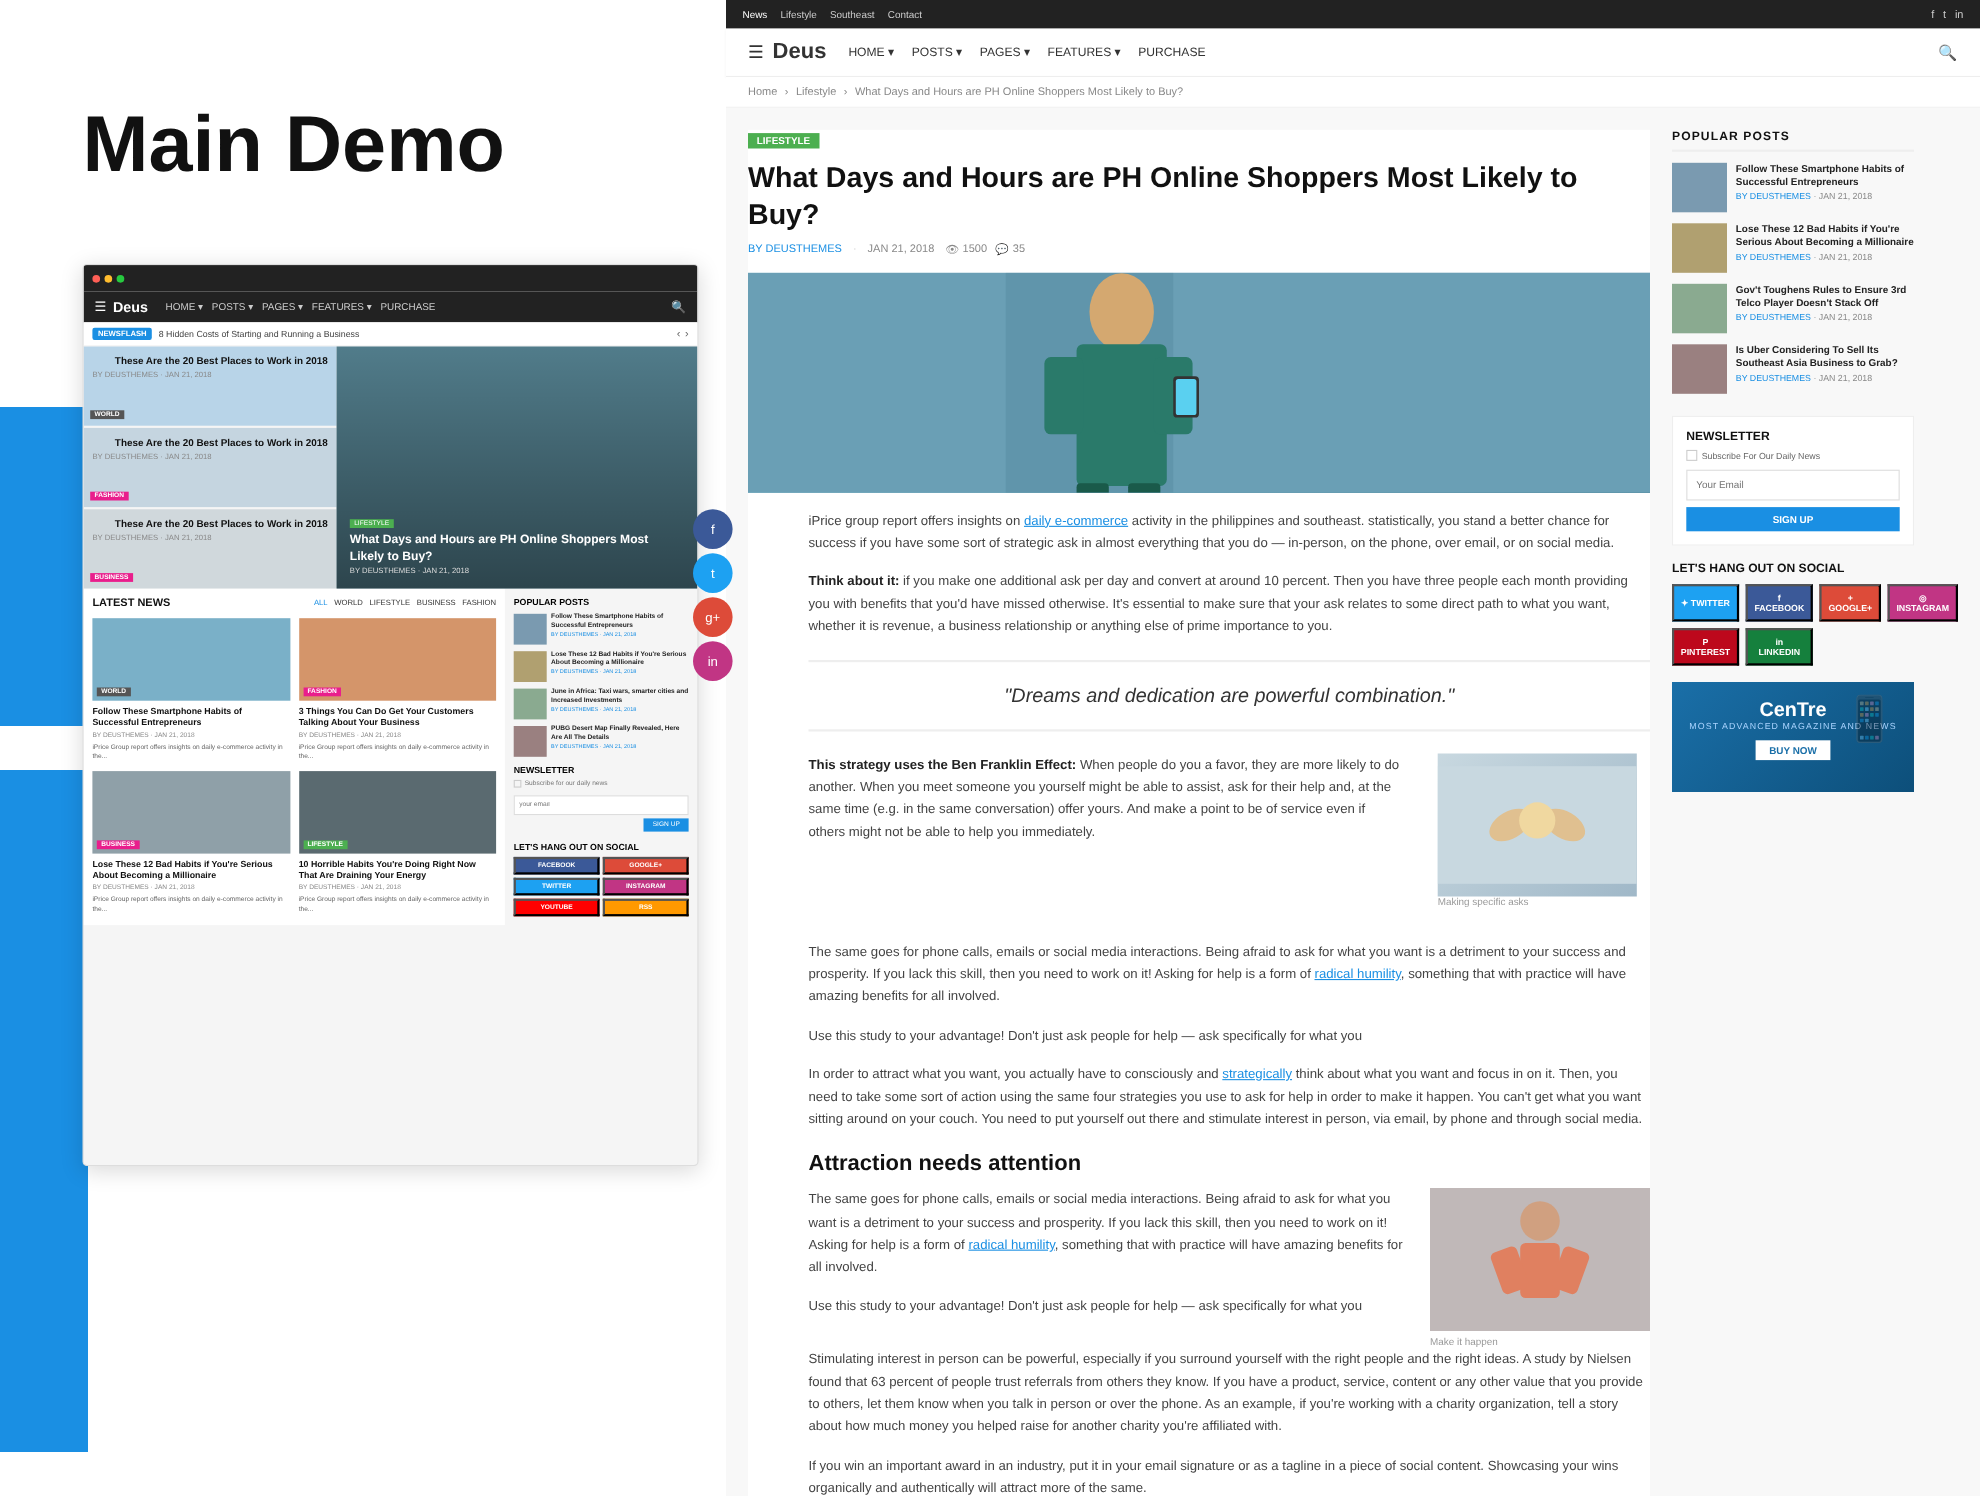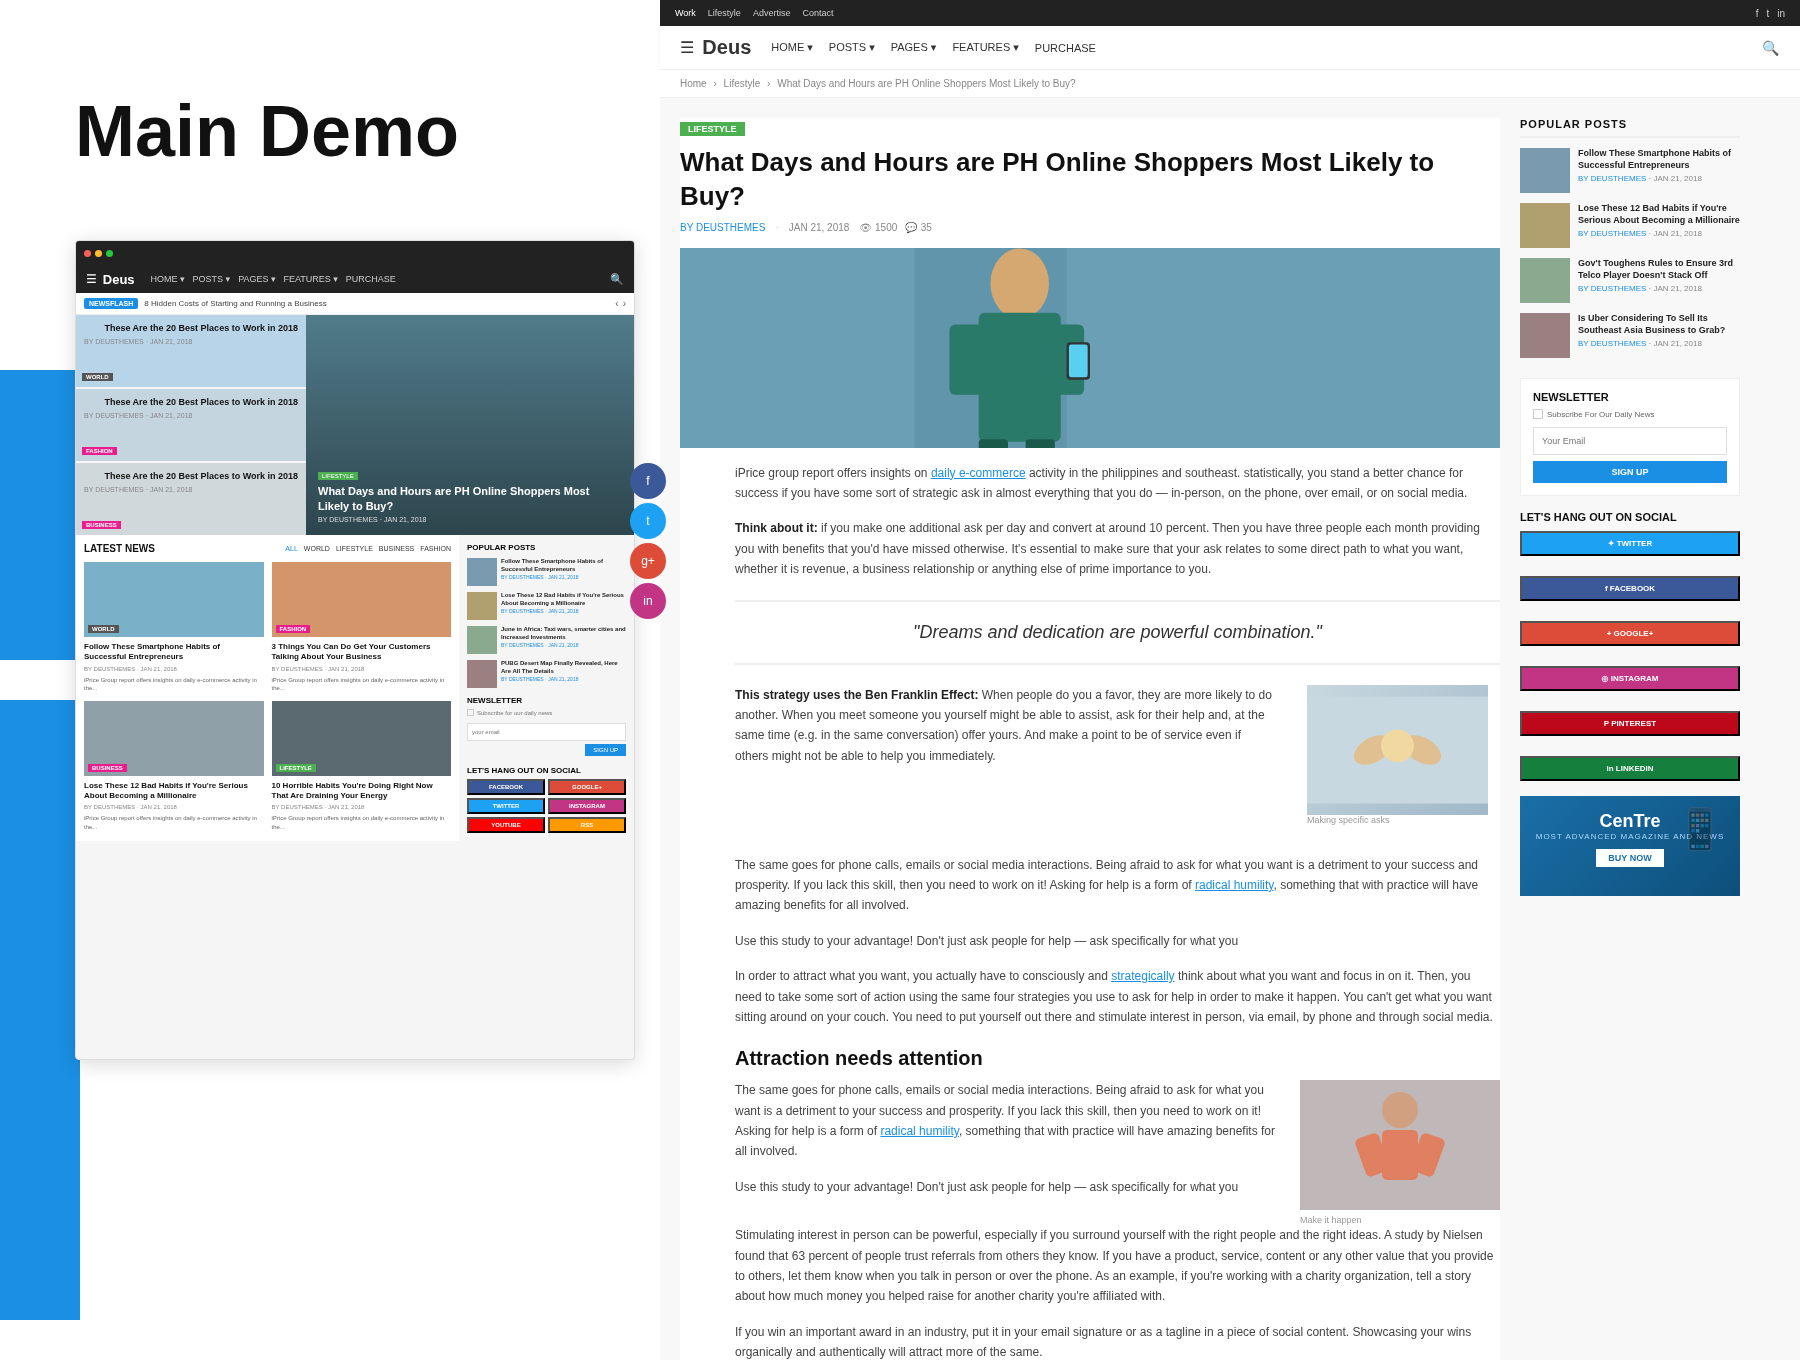--- a/index.html
+++ b/index.html
@@ -723,7 +723,7 @@
 <div class="right-panel">
 
   <div class="top-nav">
-    <a class="top-nav-link active">Work</a>
+    <a class="top-nav-link active">News</a>
     <a class="top-nav-link">Lifestyle</a>
     <a class="top-nav-link">Advertise</a>
     <a class="top-nav-link">Contact</a>

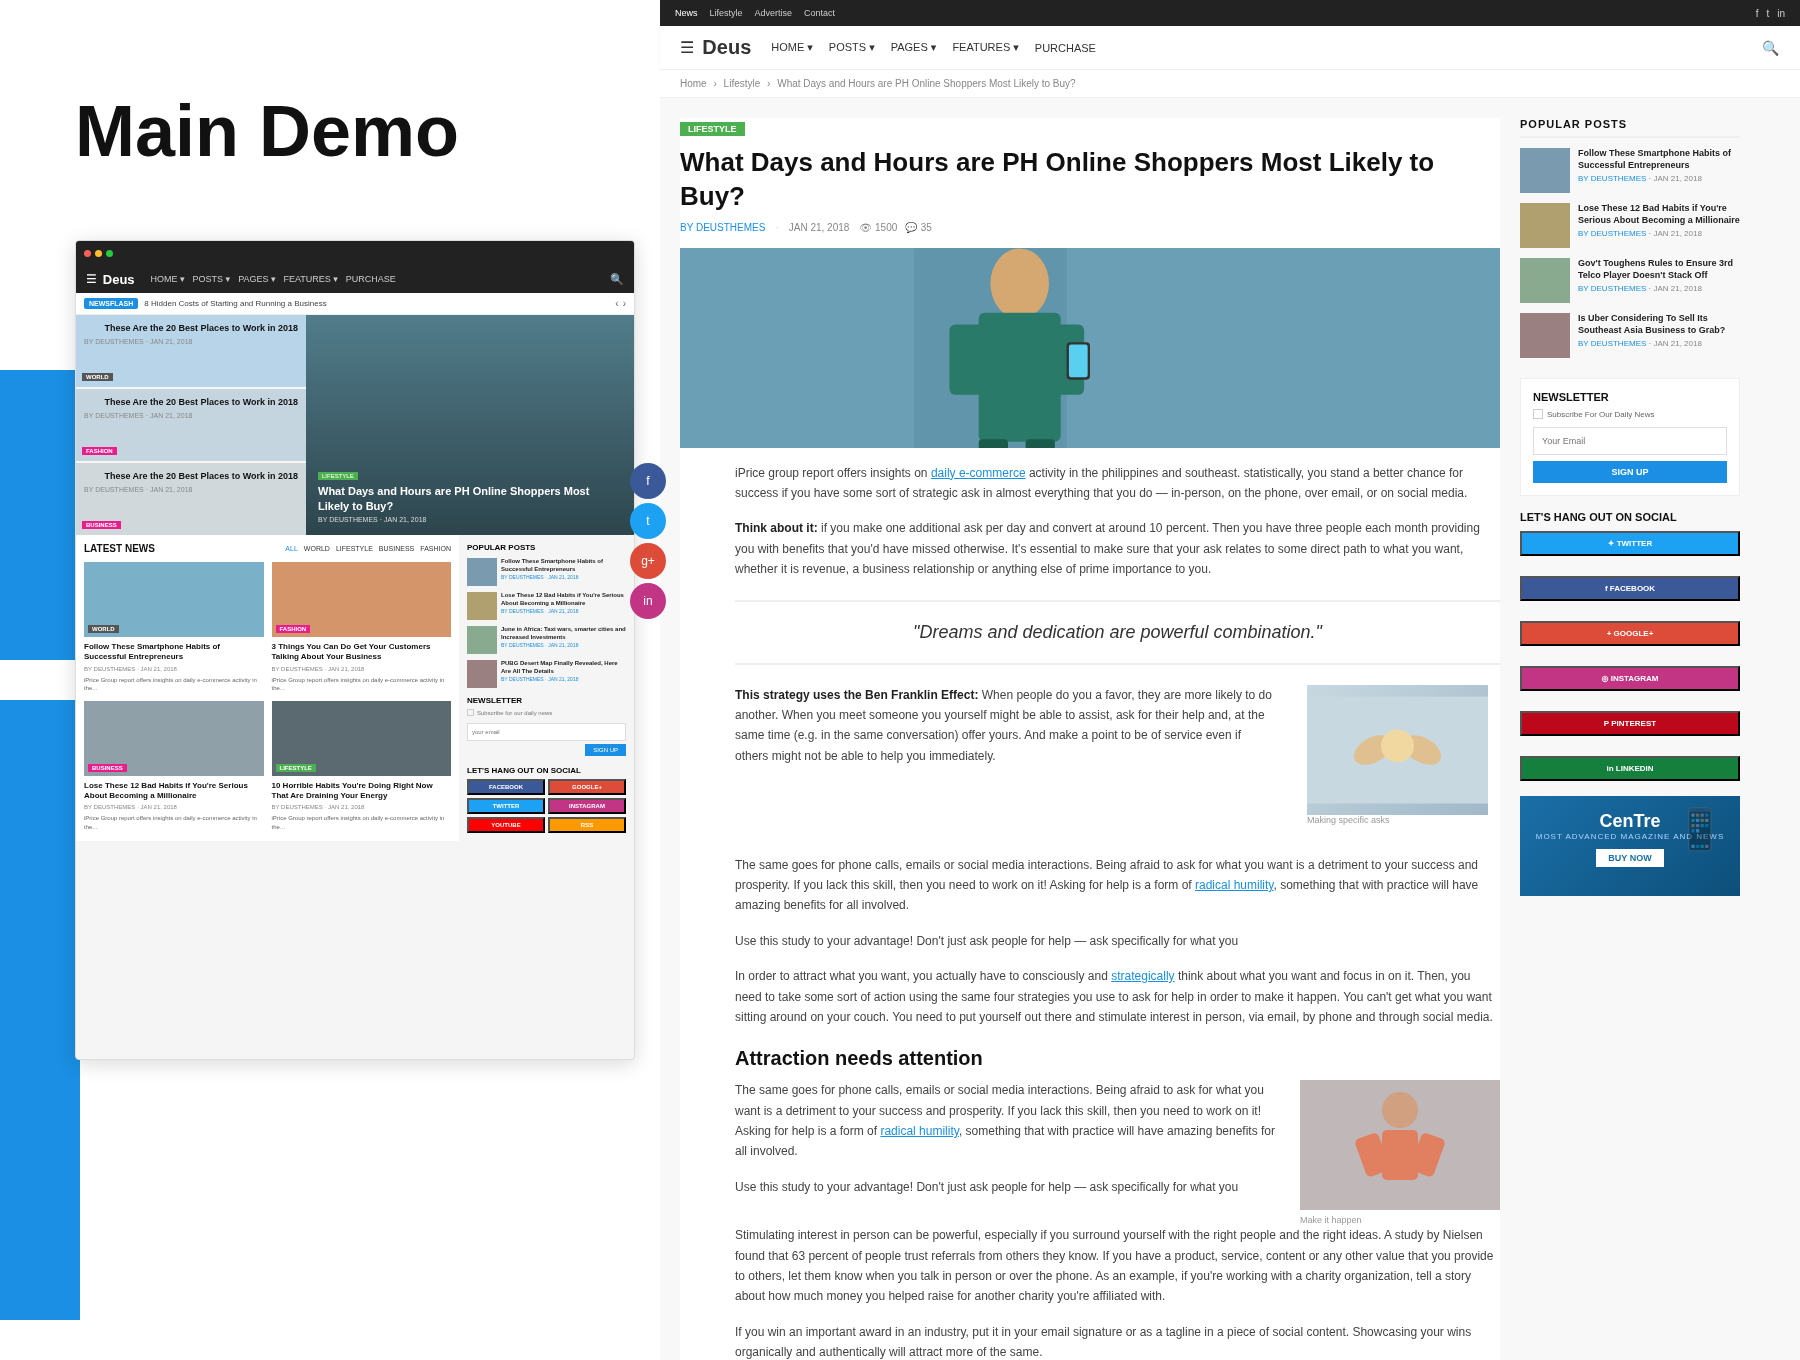--- a/index.html
+++ b/index.html
@@ -725,7 +725,7 @@
   <div class="top-nav">
     <a class="top-nav-link active">News</a>
     <a class="top-nav-link">Lifestyle</a>
-    <a class="top-nav-link">Advertise</a>
+    <a class="top-nav-link">Southeast</a>
     <a class="top-nav-link">Contact</a>
     <div class="top-nav-social">
       <span class="top-nav-social-icon">f</span>

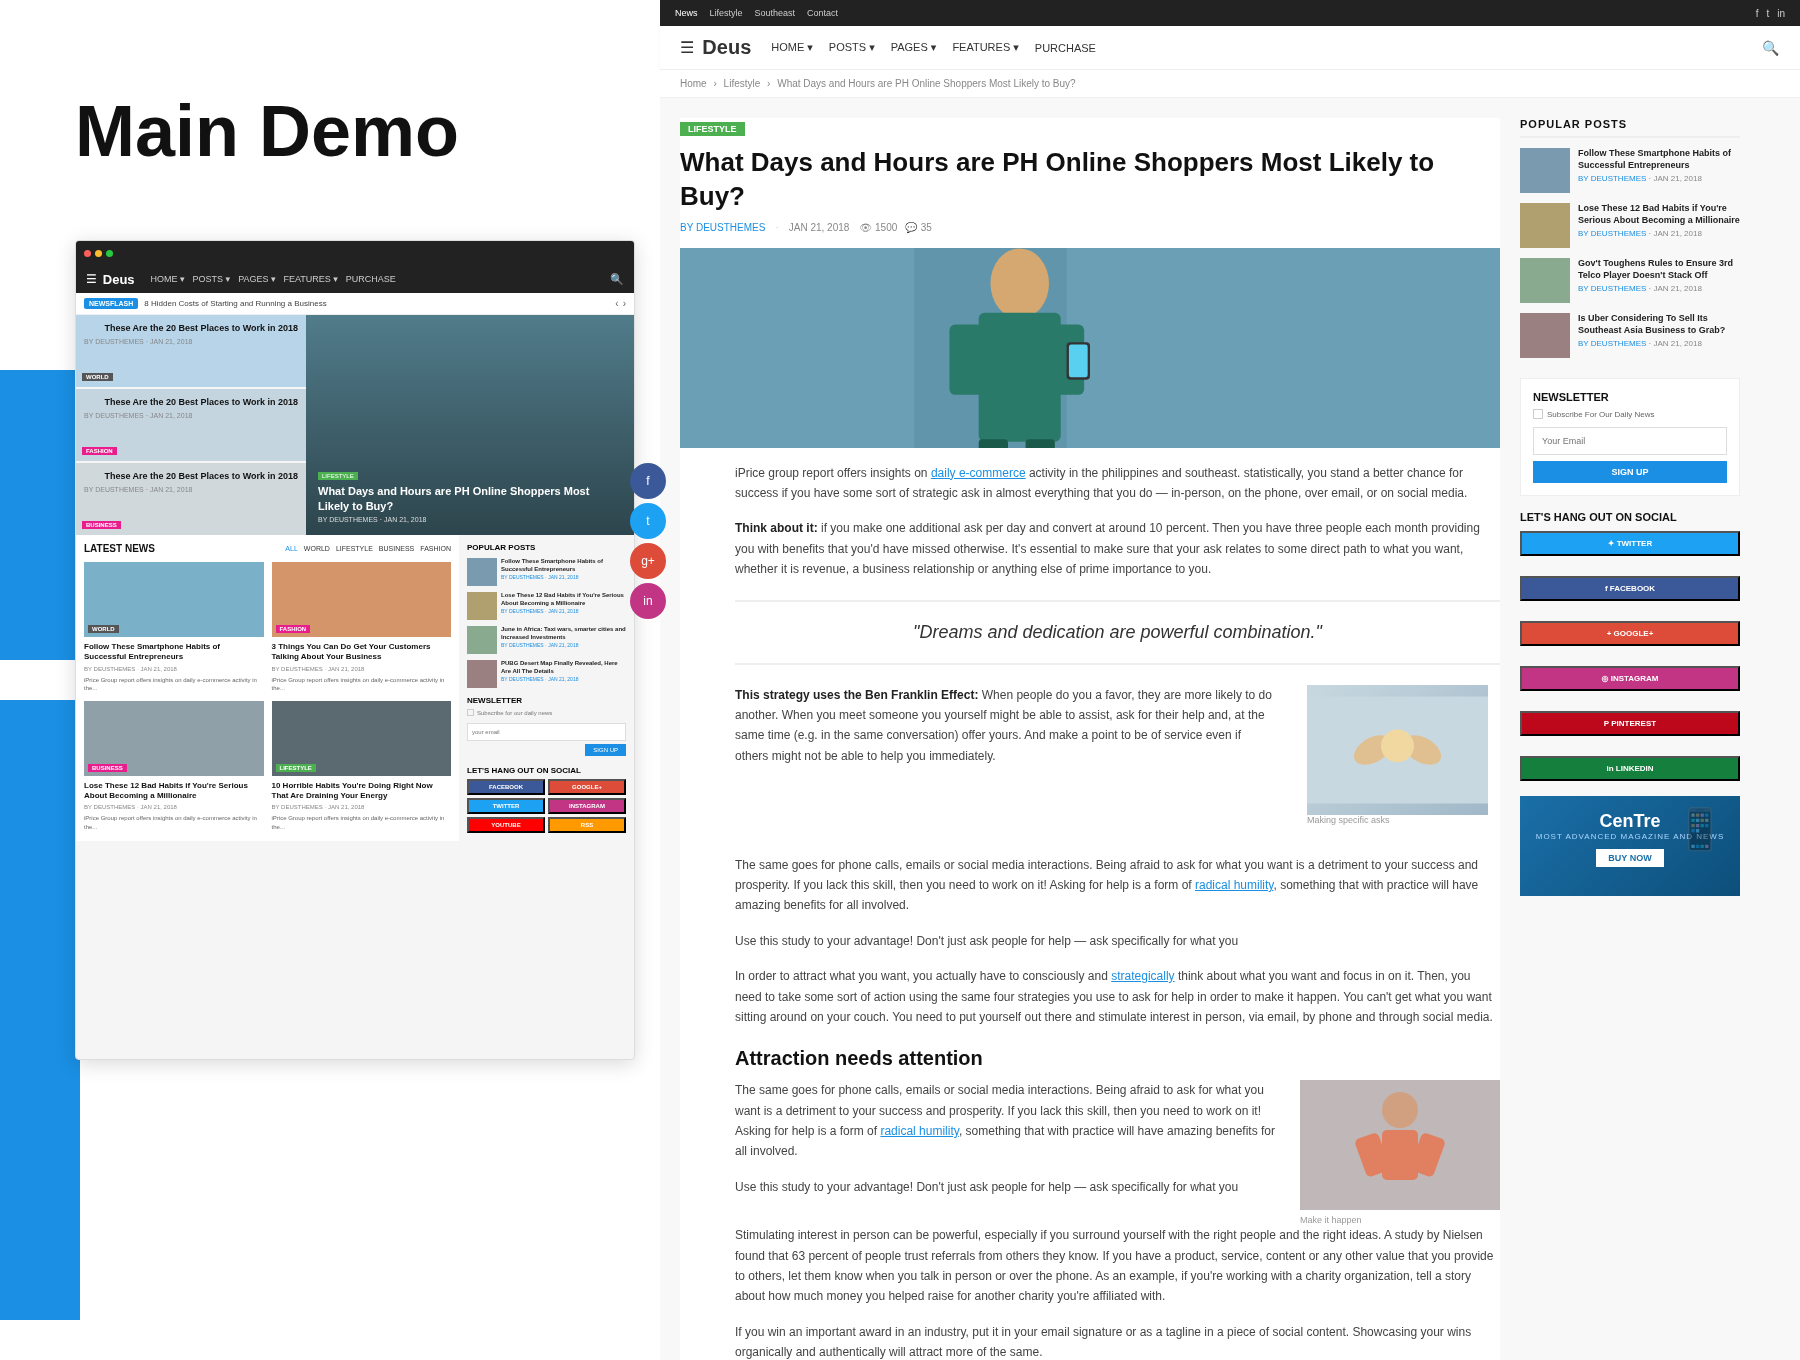--- a/index.html
+++ b/index.html
@@ -428,7 +428,7 @@
     
     .social-hang-section { margin-top: 15px; }
     .social-hang-title { font-size: 11px; font-weight: bold; color: #111; margin-bottom: 8px; text-transform: uppercase; }
-    .social-hang-grid { display: grid; grid-template-columns: 1fr; gap: 20px; }
+    .social-hang-grid { display: grid; grid-template-columns: 1fr 1fr 1fr 1fr; gap: 6px; }
     .social-hang-btn {
       display: flex;
       align-items: center;

